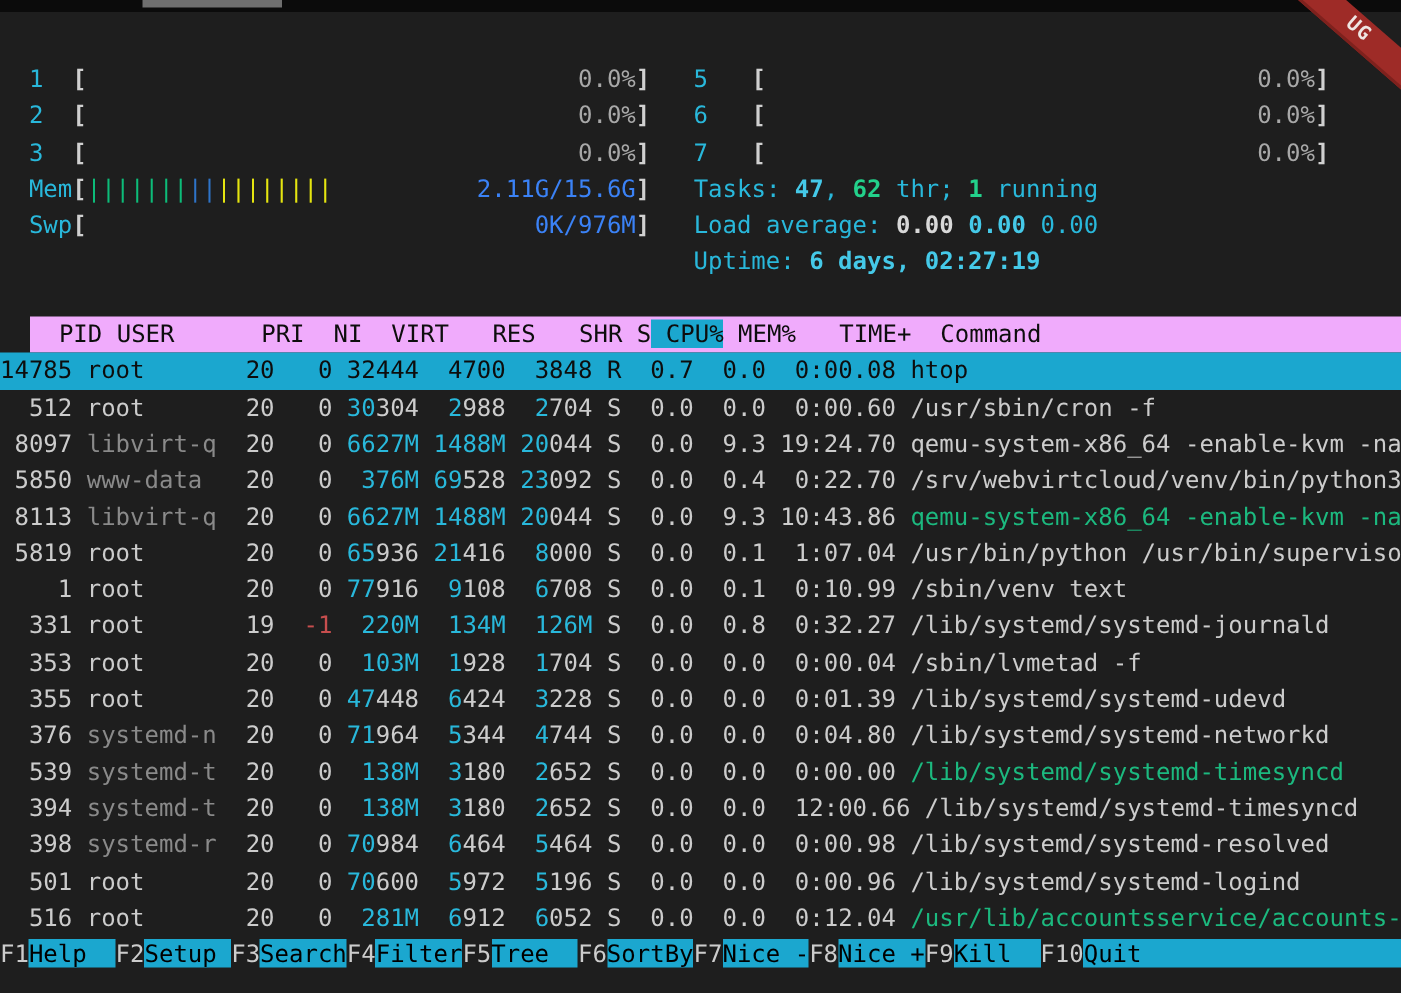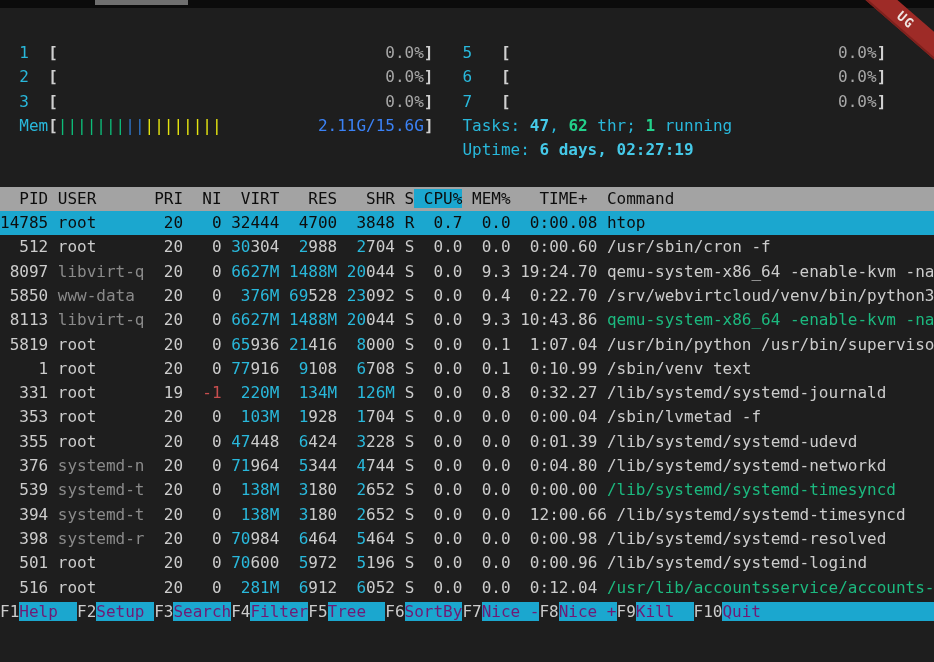--- a/index.html
+++ b/index.html
@@ -53,6 +53,7 @@
       <div class="line"><span class="cy">  2  </span><span class="brk">[</span><span>                                  </span><span class="pct">0.0%</span><span class="brk">]</span><span>   </span><span class="cy">6   </span><span class="brk">[</span><span>                                  </span><span class="pct">0.0%</span><span class="brk">]</span></div>
       <div class="line"><span class="cy">  3  </span><span class="brk">[</span><span>                                  </span><span class="pct">0.0%</span><span class="brk">]</span><span>   </span><span class="cy">7   </span><span class="brk">[</span><span>                                  </span><span class="pct">0.0%</span><span class="brk">]</span></div>
       <div class="line"><span class="cy">  Mem</span><span class="brk">[</span><span class="bar-g">|||||||</span><span class="bar-b">||</span><span class="bar-y">||||||||</span><span>          </span><span class="mval">2.11G/15.6G</span><span class="brk">]</span><span>   </span><span class="cy">Tasks: </span><span class="cyb">47</span><span class="cy">, </span><span class="gb">62</span><span class="cy"> thr; </span><span class="gb">1</span><span class="cy"> running</span></div>
+      <div class="line"><span class="cy">  Swp</span><span class="brk">[</span><span>                               </span><span class="mval">0K/976M</span><span class="brk">]</span><span>   </span><span class="cy">Load average: </span><span class="wb">0.00 </span><span class="cyb">0.00 </span><span class="cy">0.00</span></div>
       <div class="line"><span>                                                </span><span class="cy">Uptime: </span><span class="cyb">6 days, 02:27:19</span></div>
       <div class="line"><span></span></div>
       <div class="line hdline"><span>  PID USER      PRI  NI  VIRT   RES   SHR S</span><span class="sort"> CPU%</span><span> MEM%   TIME+  Command                    </span></div>

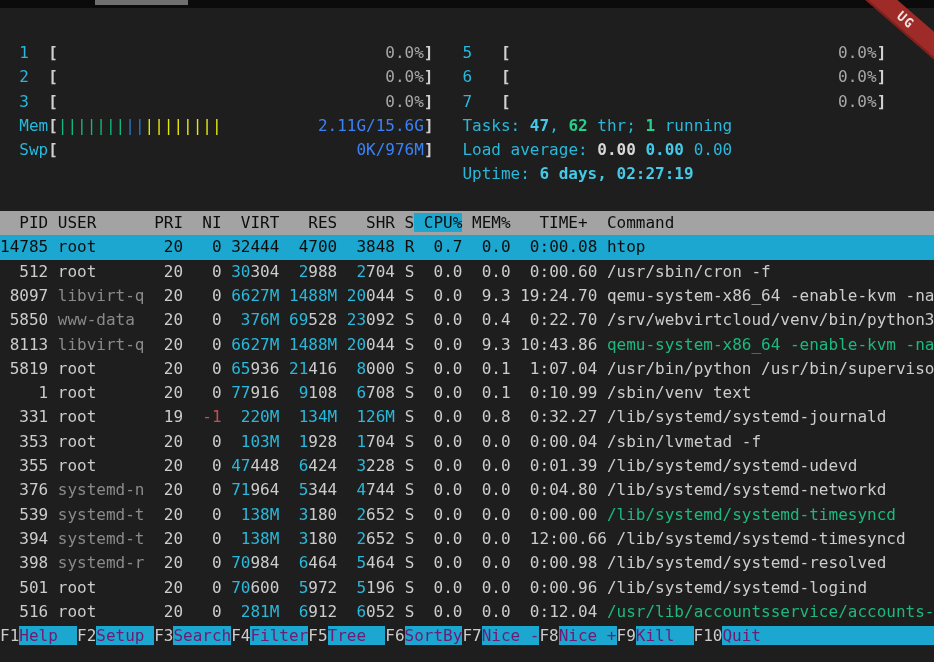--- a/index.html
+++ b/index.html
@@ -32,7 +32,7 @@
   .bar-b{color:#2E74C8;}
   .bar-y{color:#E5E510;}
   
-  .hdline{background:#a3a3a3;color:#0D0D0D;}
+  .hdline{background:#f0abfc;color:#0D0D0D;margin-left:20px;}
   .sort{background:#1BA7CF;color:#0D0D0D;}
   .sel{background:#1BA7CF;}
   .sel span{color:#0D0D0D !important;font-weight:normal !important;}

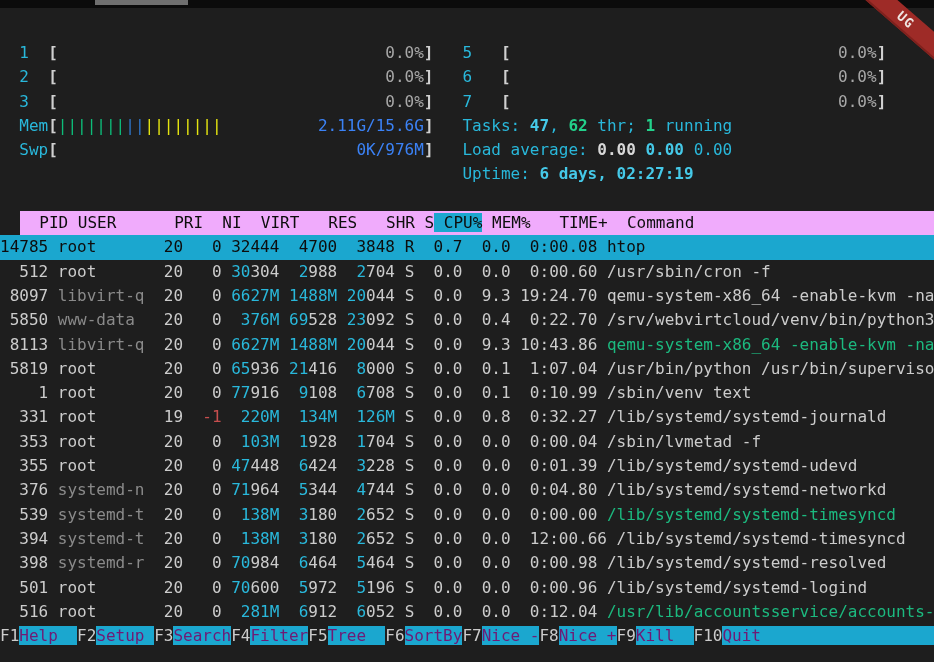--- a/index.html
+++ b/index.html
@@ -38,7 +38,7 @@
   .sel span{color:#0D0D0D !important;font-weight:normal !important;}
   
   .fkk{color:#CCCCCC;}
-  .fkl{background:#1BA7CF;color:#701a75;}
+  .fkl{background:#1BA7CF;color:#000000;}
 </style>
 </head>
 <body>

